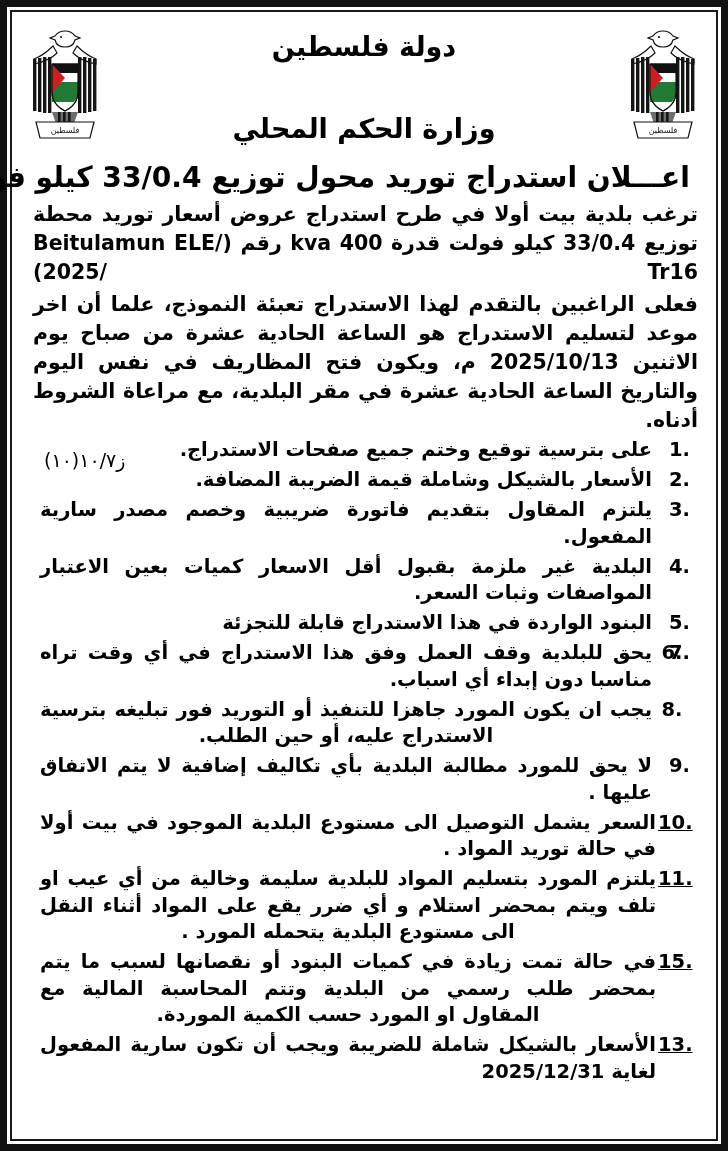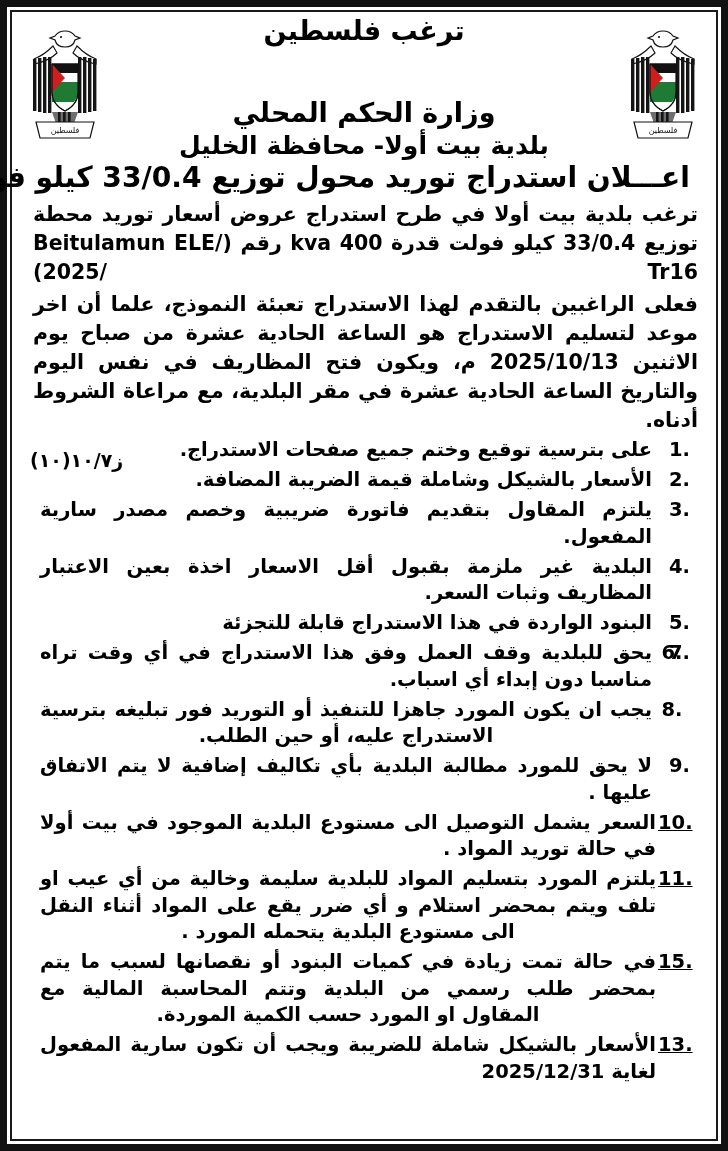--- a/index.html
+++ b/index.html
@@ -196,7 +196,7 @@
       </div>
 
       <div class="masthead-titles">
-        <div class="mt-1">ترغب فلسطين</div>
+        <div class="mt-1">دولة فلسطين</div>
         <div class="mt-2">وزارة الحكم المحلي</div>
         <div class="mt-3">بلدية بيت أولا- محافظة الخليل</div>
       </div>

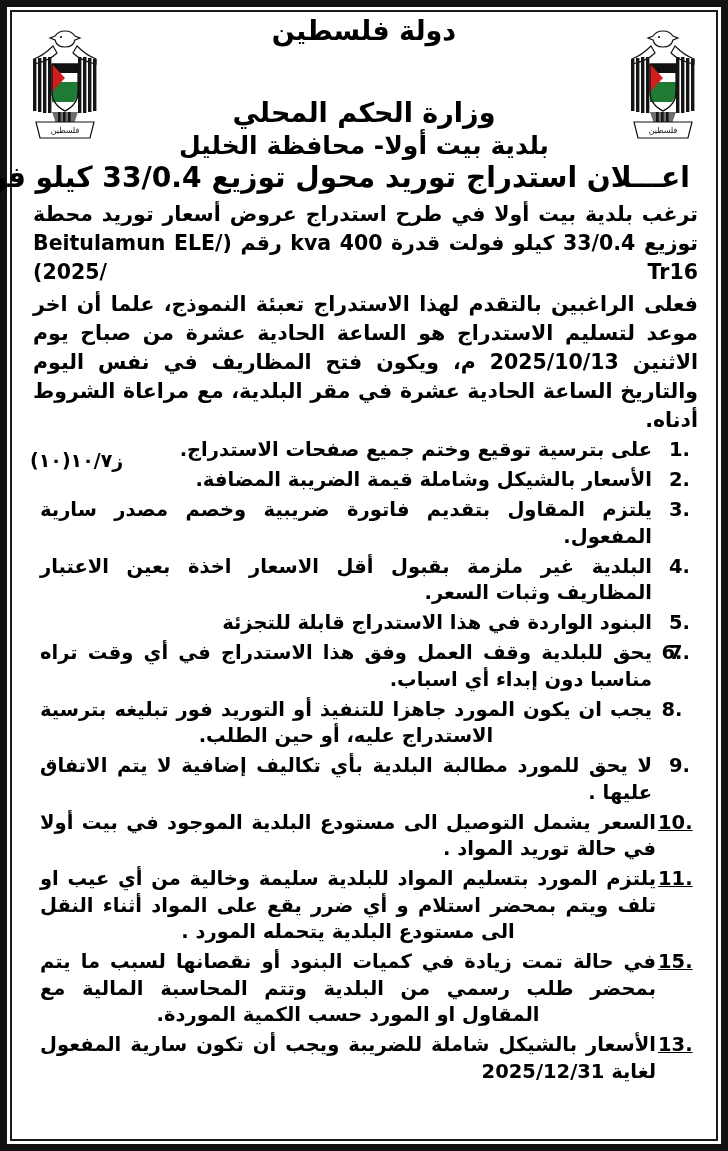--- a/index.html
+++ b/index.html
@@ -198,7 +198,6 @@
       <div class="masthead-titles">
         <div class="mt-1">دولة فلسطين</div>
         <div class="mt-2">وزارة الحكم المحلي</div>
-        <div class="mt-3">بلدية بيت أولا- محافظة الخليل</div>
       </div>
 
       <div class="emblem left">

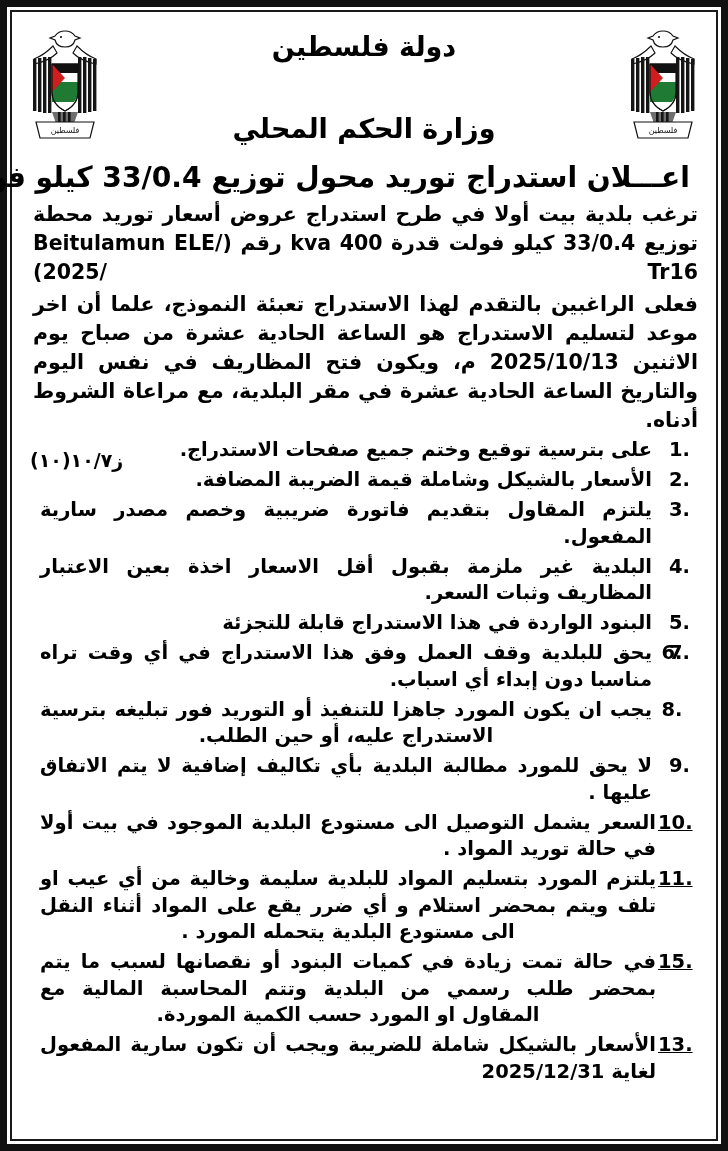--- a/index.html
+++ b/index.html
@@ -101,10 +101,10 @@
   
   .margin-code {
     position: absolute;
-    left: 18px;
+    left: 32px;
     top: 437px;
     font-size: 19px;
-    font-weight: bold;
+    font-weight: normal;
     direction: rtl;
     color: #000;
   }

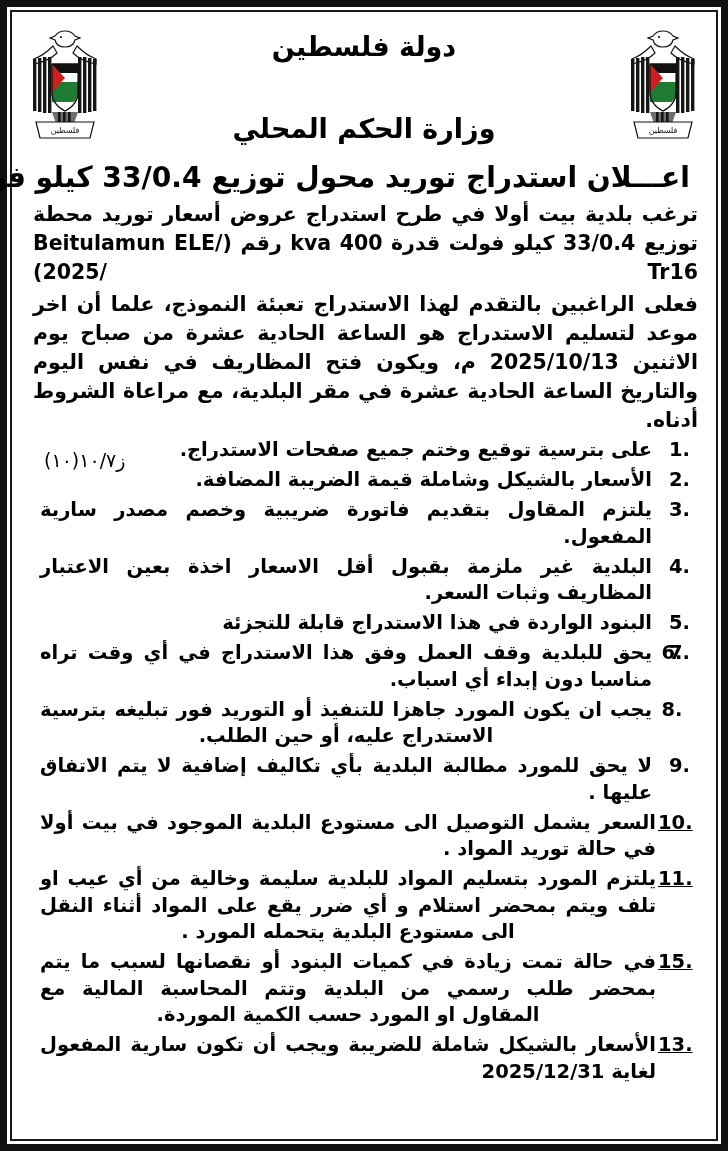--- a/index.html
+++ b/index.html
@@ -260,7 +260,7 @@
       </li>
       <li>
         <span class="num">4.</span>
-        <span>البلدية غير ملزمة بقبول أقل الاسعار اخذة بعين الاعتبار المظاريف وثبات السعر.</span>
+        <span>البلدية غير ملزمة بقبول أقل الاسعار كميات بعين الاعتبار المواصفات وثبات السعر.</span>
       </li>
       <li>
         <span class="num">5.</span>

